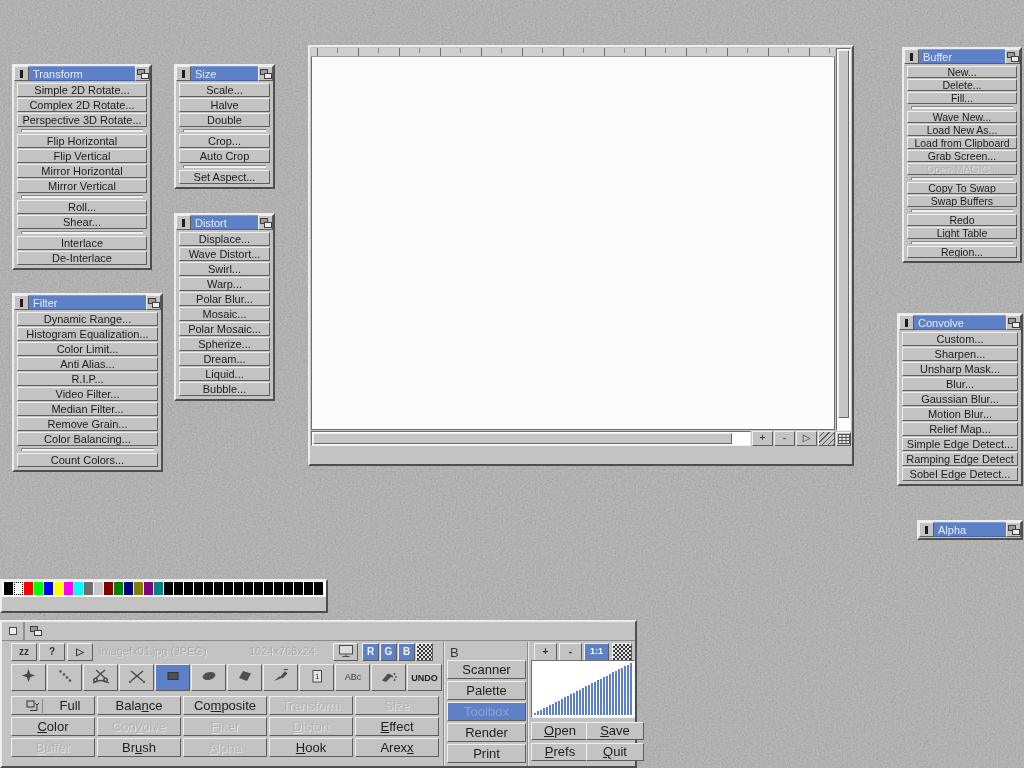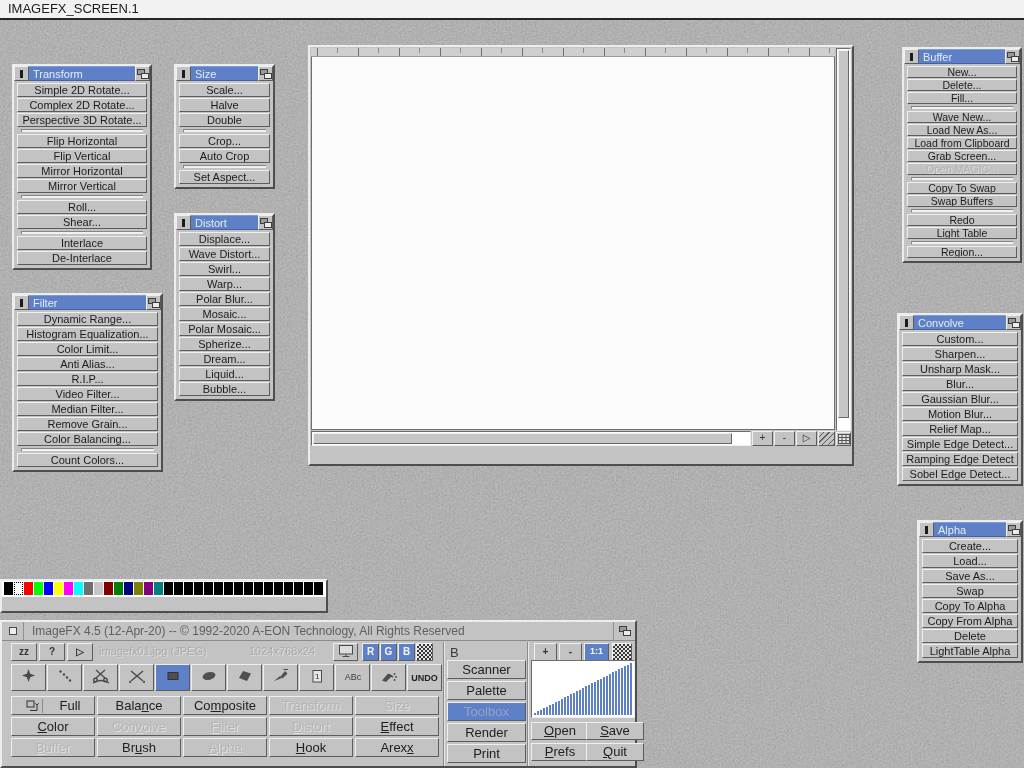--- a/index.html
+++ b/index.html
@@ -138,9 +138,6 @@
     <rect width="1024" height="768" filter="url(#stone)" opacity="0.38"></rect>
   </svg>
 
-  <div id="screen-titlebar">
-    <span>IMAGEFX_SCREEN.1</span>
-  </div>
 
   <div class="window" id="palette-transform">
     <div class="ptitle">

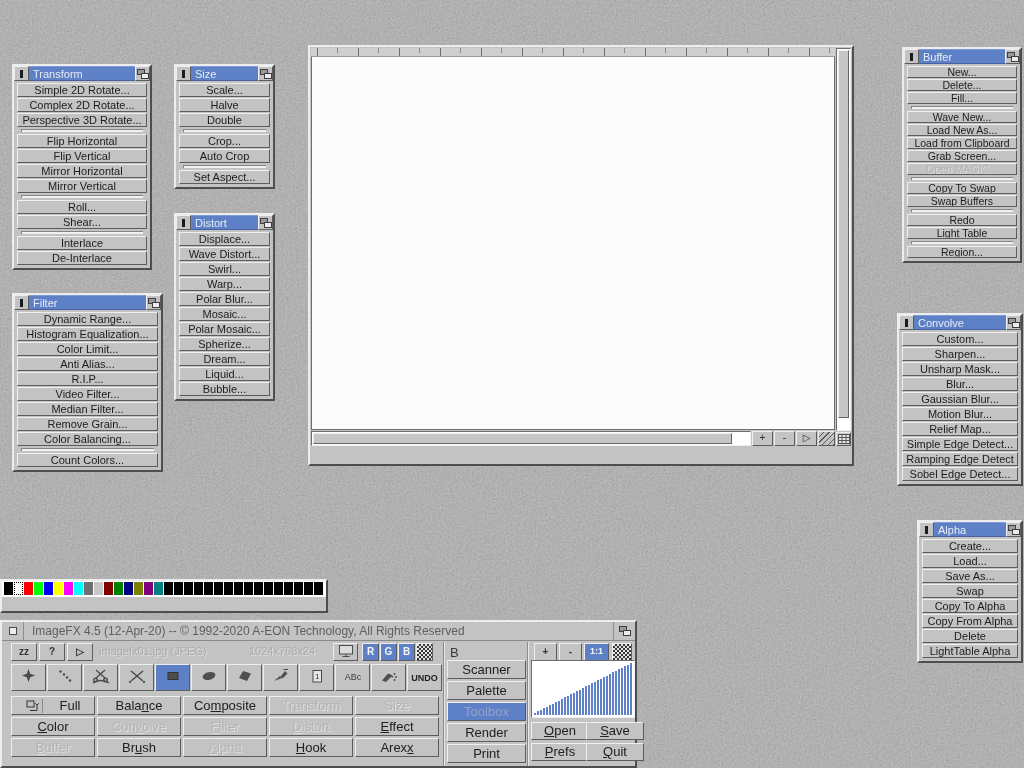--- a/index.html
+++ b/index.html
@@ -319,16 +319,6 @@
           </span>
         </span>
     </div>
-    <div class="pbody">
-        <div class="pbtn">Create...</div>
-        <div class="pbtn">Load...</div>
-        <div class="pbtn">Save As...</div>
-        <div class="pbtn">Swap</div>
-        <div class="pbtn">Copy To Alpha</div>
-        <div class="pbtn">Copy From Alpha</div>
-        <div class="pbtn">Delete</div>
-        <div class="pbtn">LightTable Alpha</div>
-      </div>
   </div>
 
   <div class="window" id="main-window">

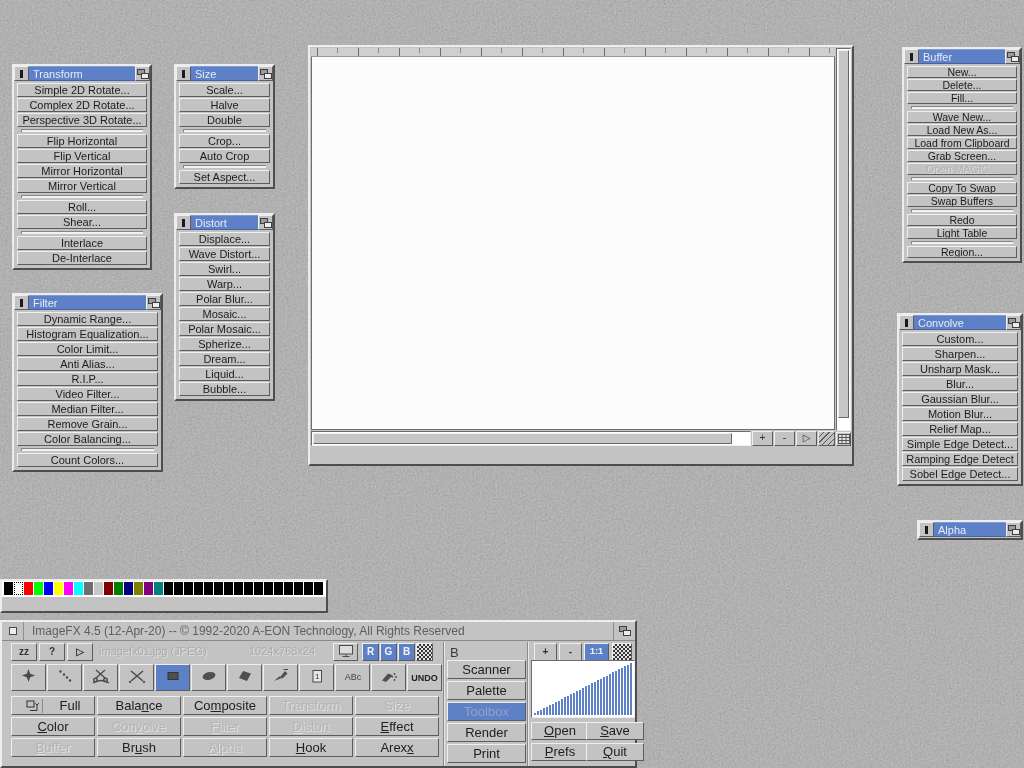--- a/index.html
+++ b/index.html
@@ -359,7 +359,6 @@
       <span class="tgad">
           <span class="g-sq"></span>
         </span>
-      <span class="wtitle-text">ImageFX 4.5  (12-Apr-20) -- © 1992-2020 A-EON Technology, All Rights Reserved</span>
       <span class="tgad right">
           <span class="g-depth">
             <i class="bk"></i>

